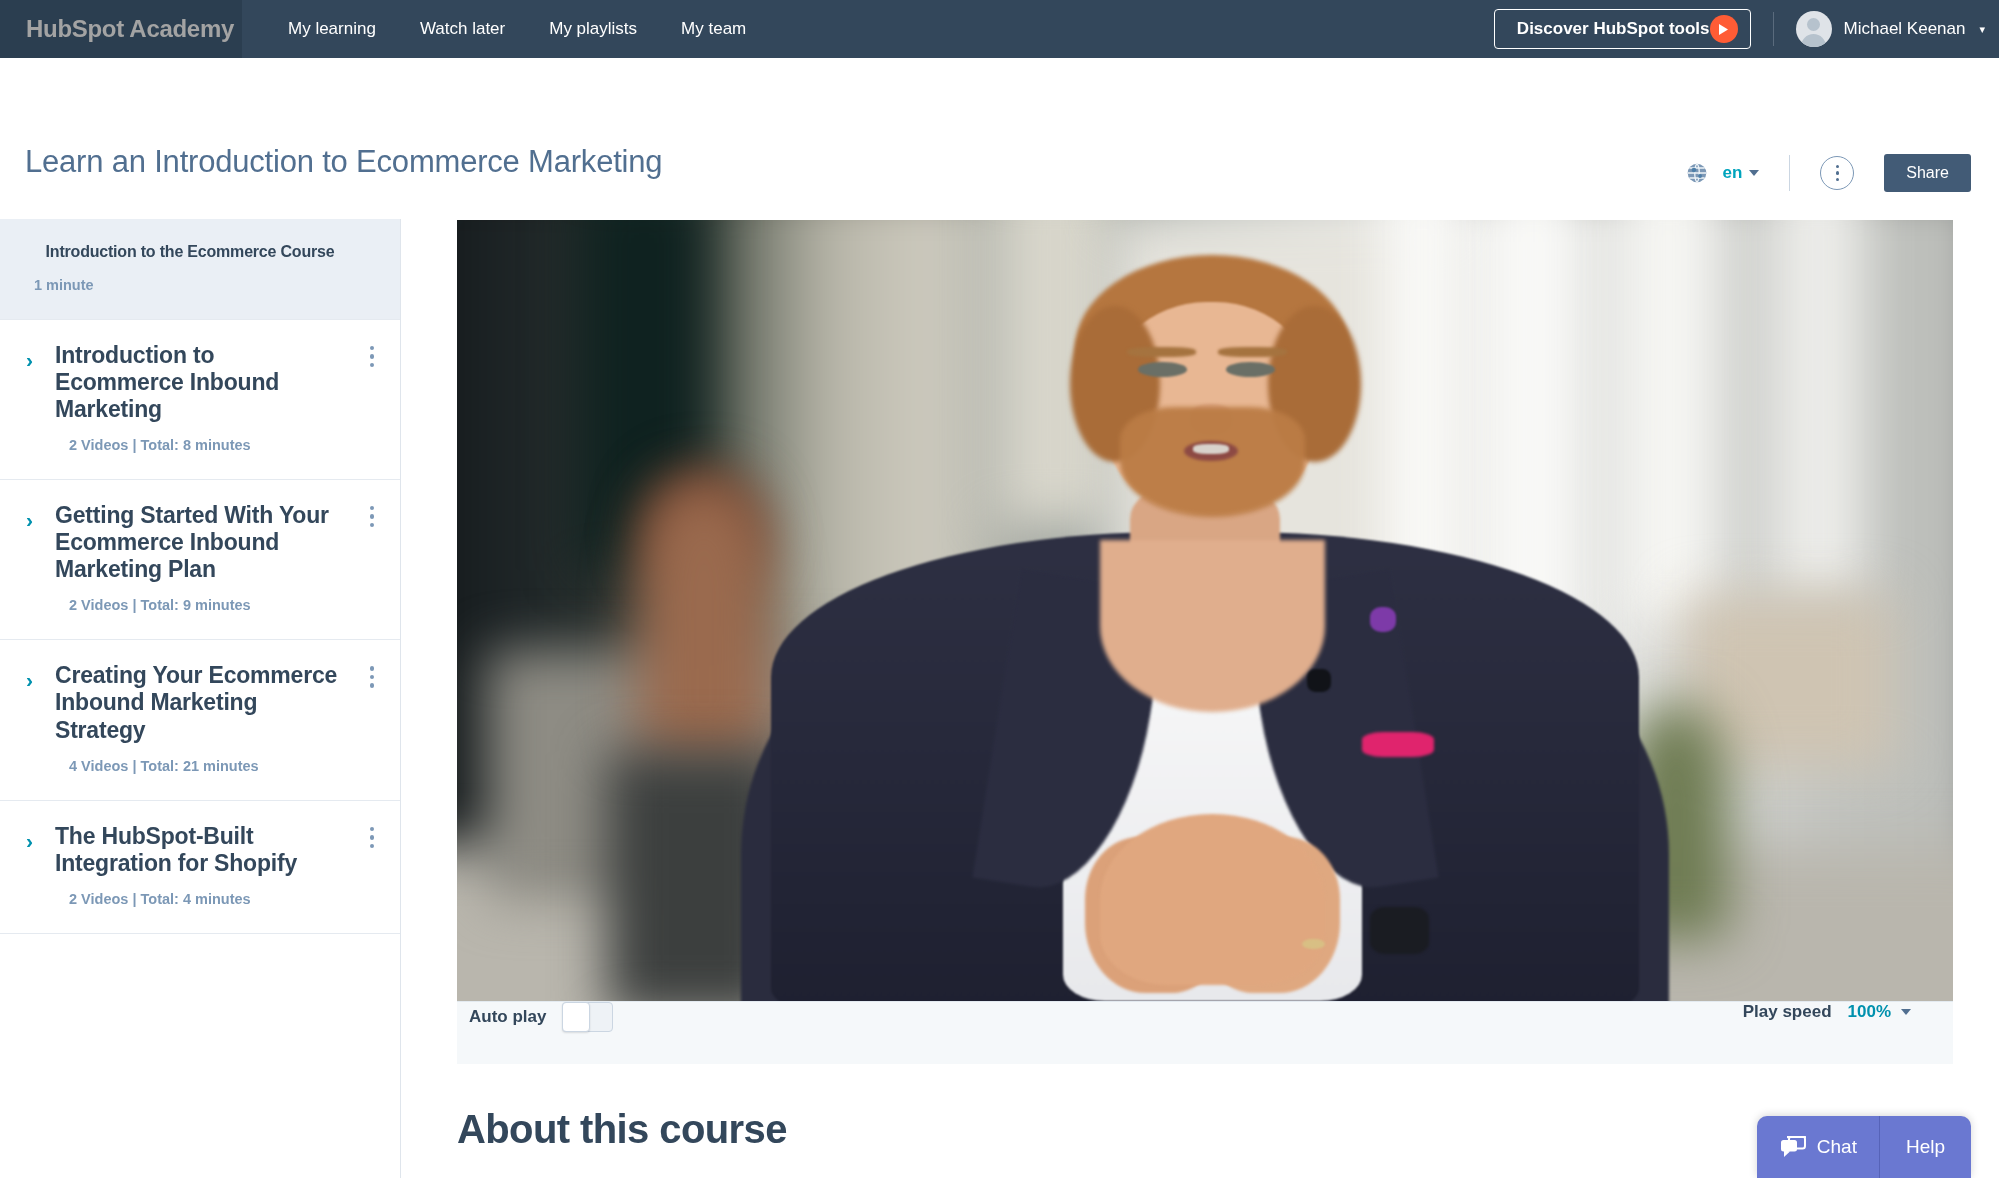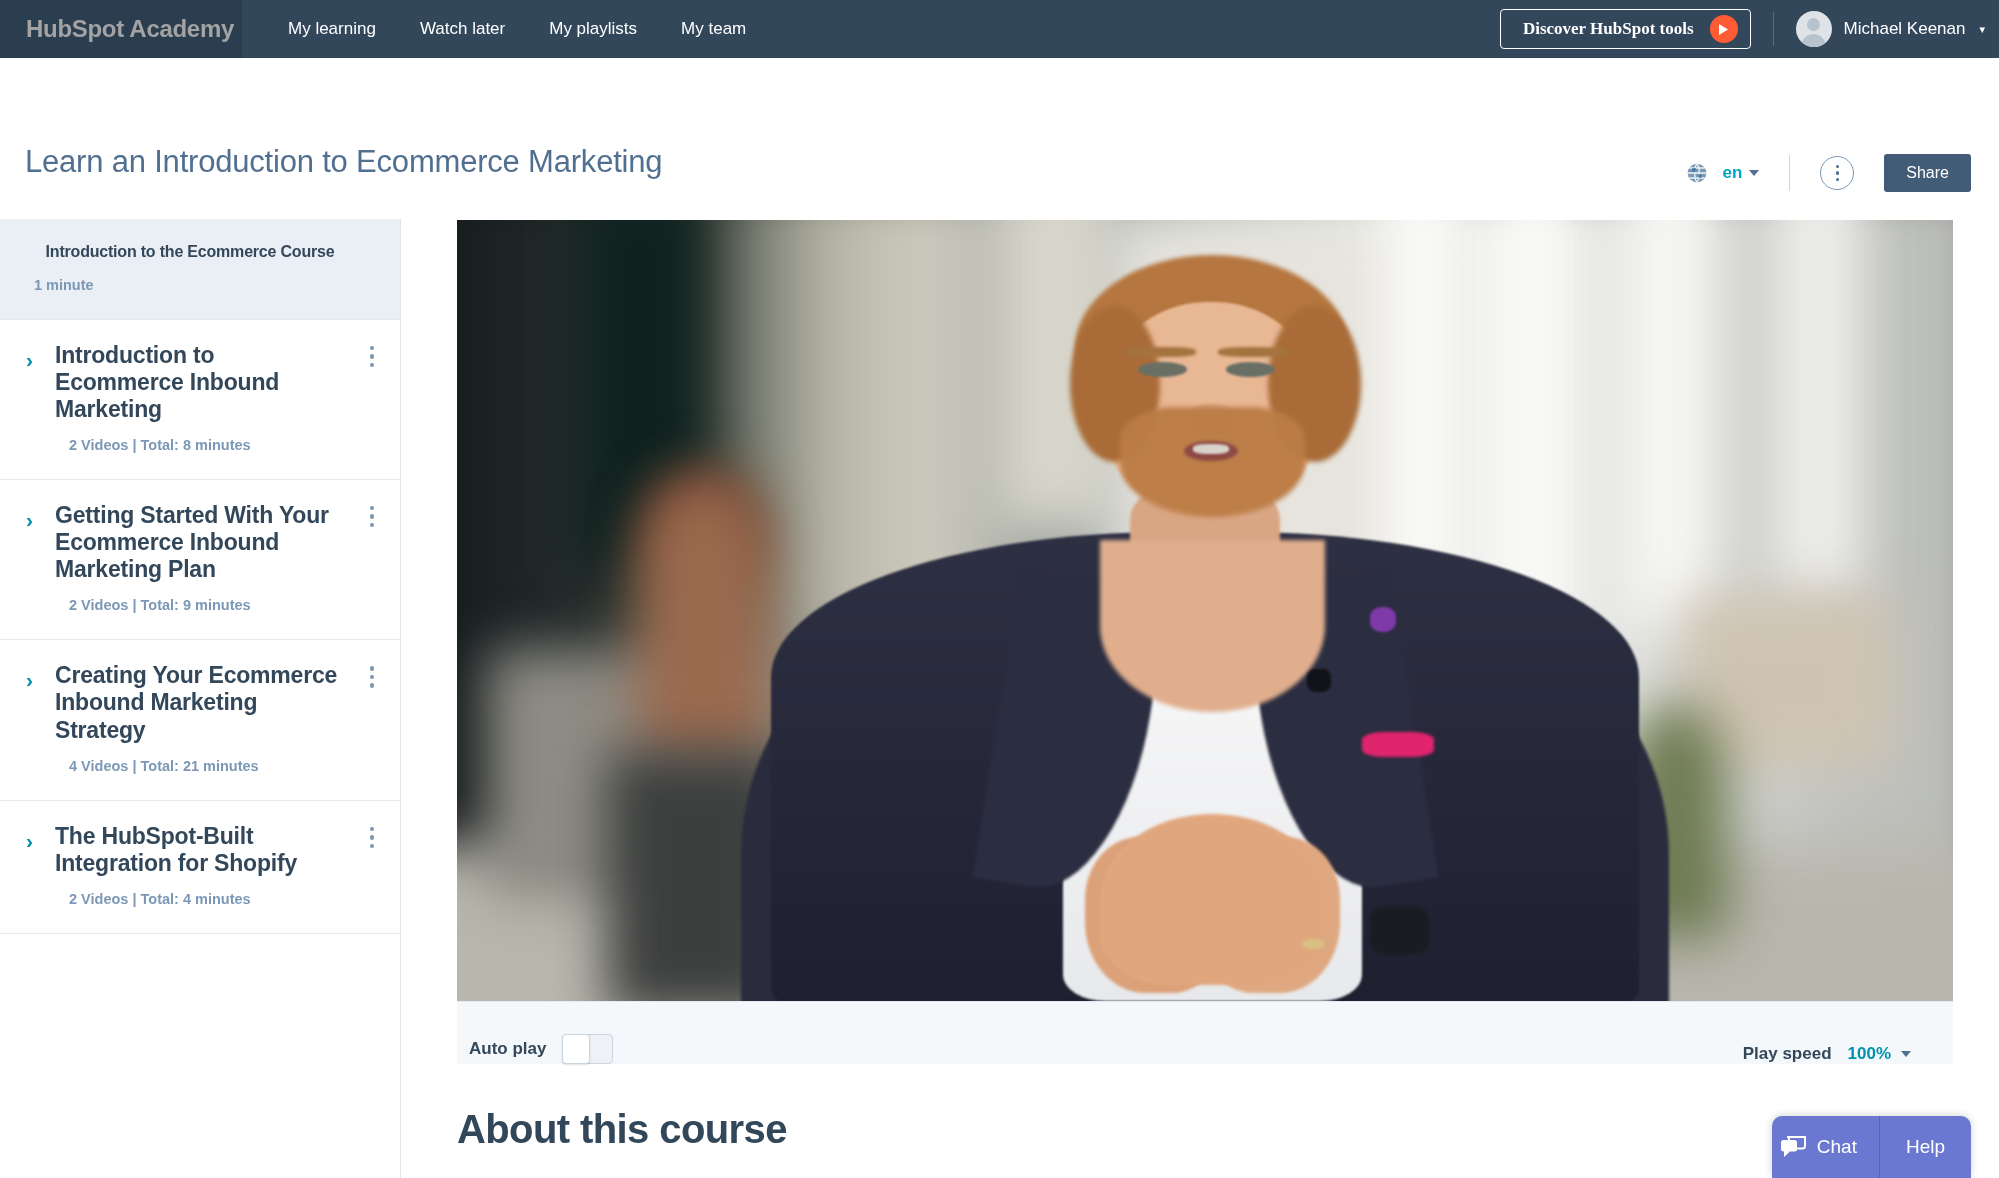--- a/index.html
+++ b/index.html
@@ -42,9 +42,8 @@
   #discover-btn {
     border: 1px solid #ffffff; border-radius: 4px;
     height: 40px; display: flex; align-items: center;
-    padding: 0 12px 0 22px; gap: 16px; cursor: pointer;
+    padding: 0 12px 0 22px; cursor: pointer;
     background: transparent;
-    font-family: Liberation Serif, serif;
   }
   #discover-label { color: #fff; font-size: 17px; font-weight: 700; white-space: nowrap; }
   #discover-play {

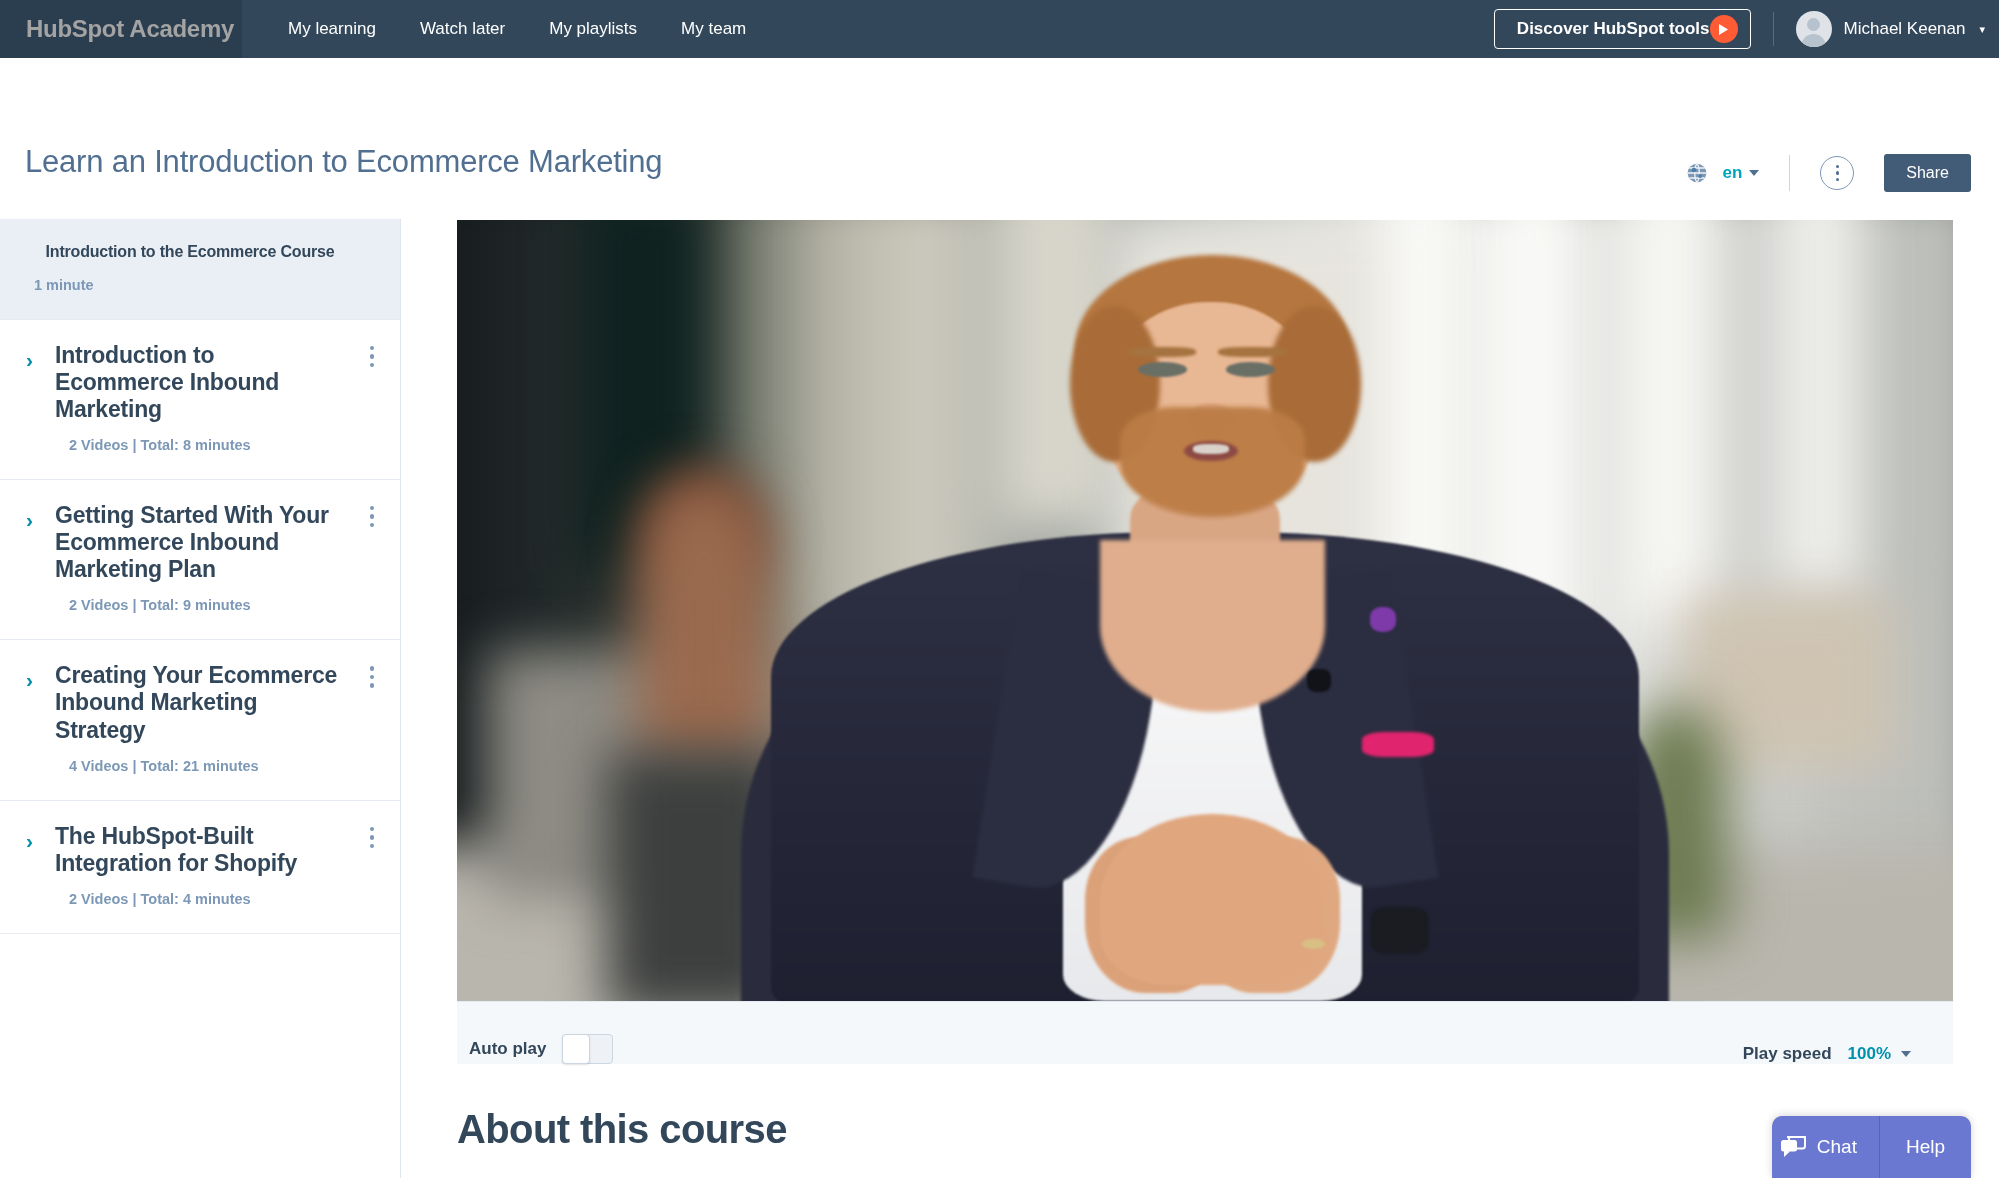--- a/index.html
+++ b/index.html
@@ -326,7 +326,7 @@
     position: absolute; left: 55px; top: 782px;
     width: 1496px; height: 63px;
     background: #f5f8fa; border-top: 1px solid #e3eaf0;
-    display: flex; align-items: flex-end; gap: 21px;
+    display: flex; align-items: flex-start; gap: 21px;
   }
   #autoplay-group { display: flex; align-items: center; margin-left: 12px; }
   #autoplay-label {

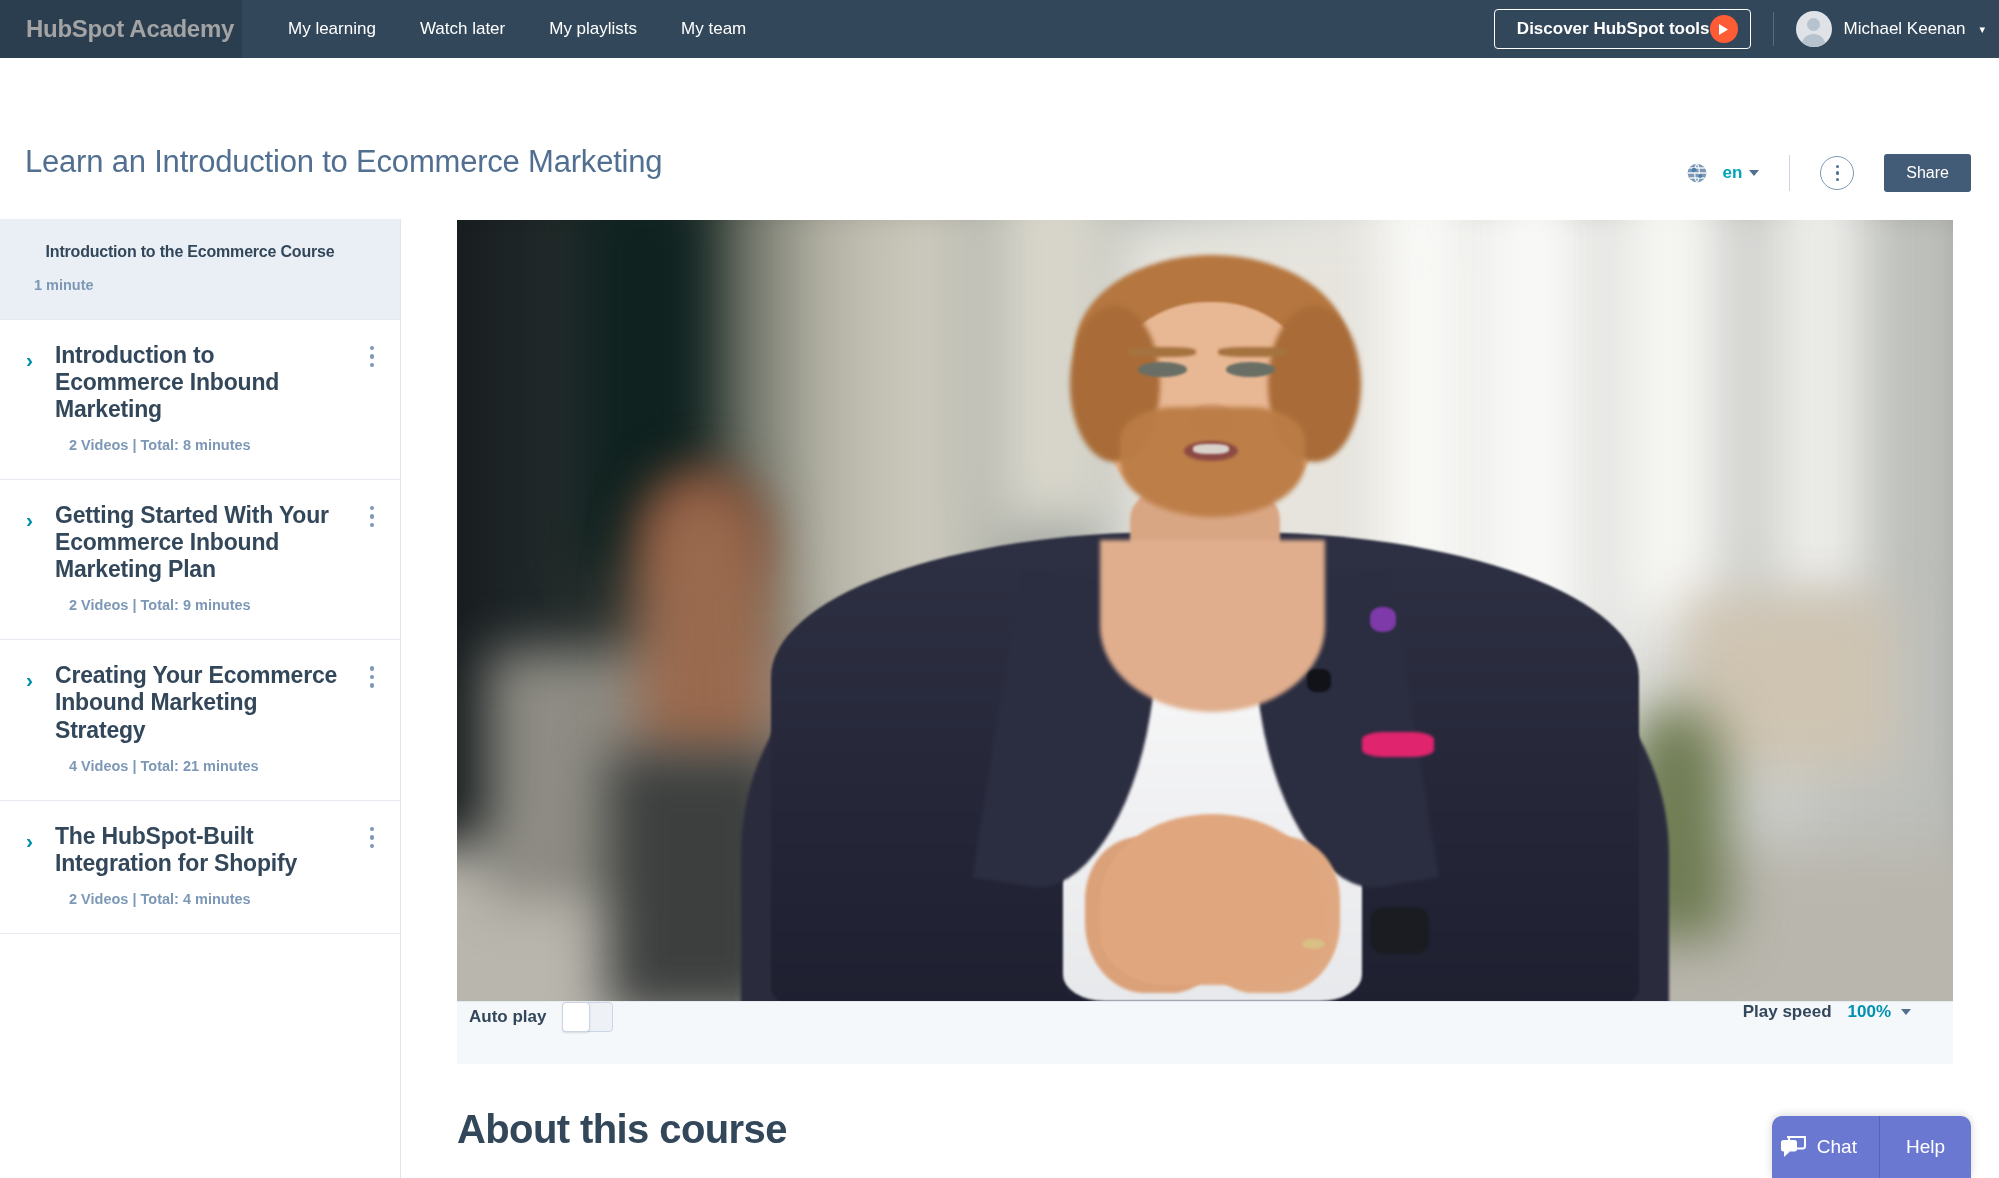--- a/index.html
+++ b/index.html
@@ -372,7 +372,7 @@
   }
   #chat-btn {
     display: flex; align-items: center; gap: 11px;
-    padding: 0 22px 0 8px; height: 62px; cursor: pointer;
+    padding: 0 22px 0 23px; height: 62px; cursor: pointer;
   }
   #chat-bubble-icon { width: 26px; height: 22px; position: relative; flex: 0 0 auto; }
   #chat-label, #help-label { color: #ffffff; font-size: 19px; }

